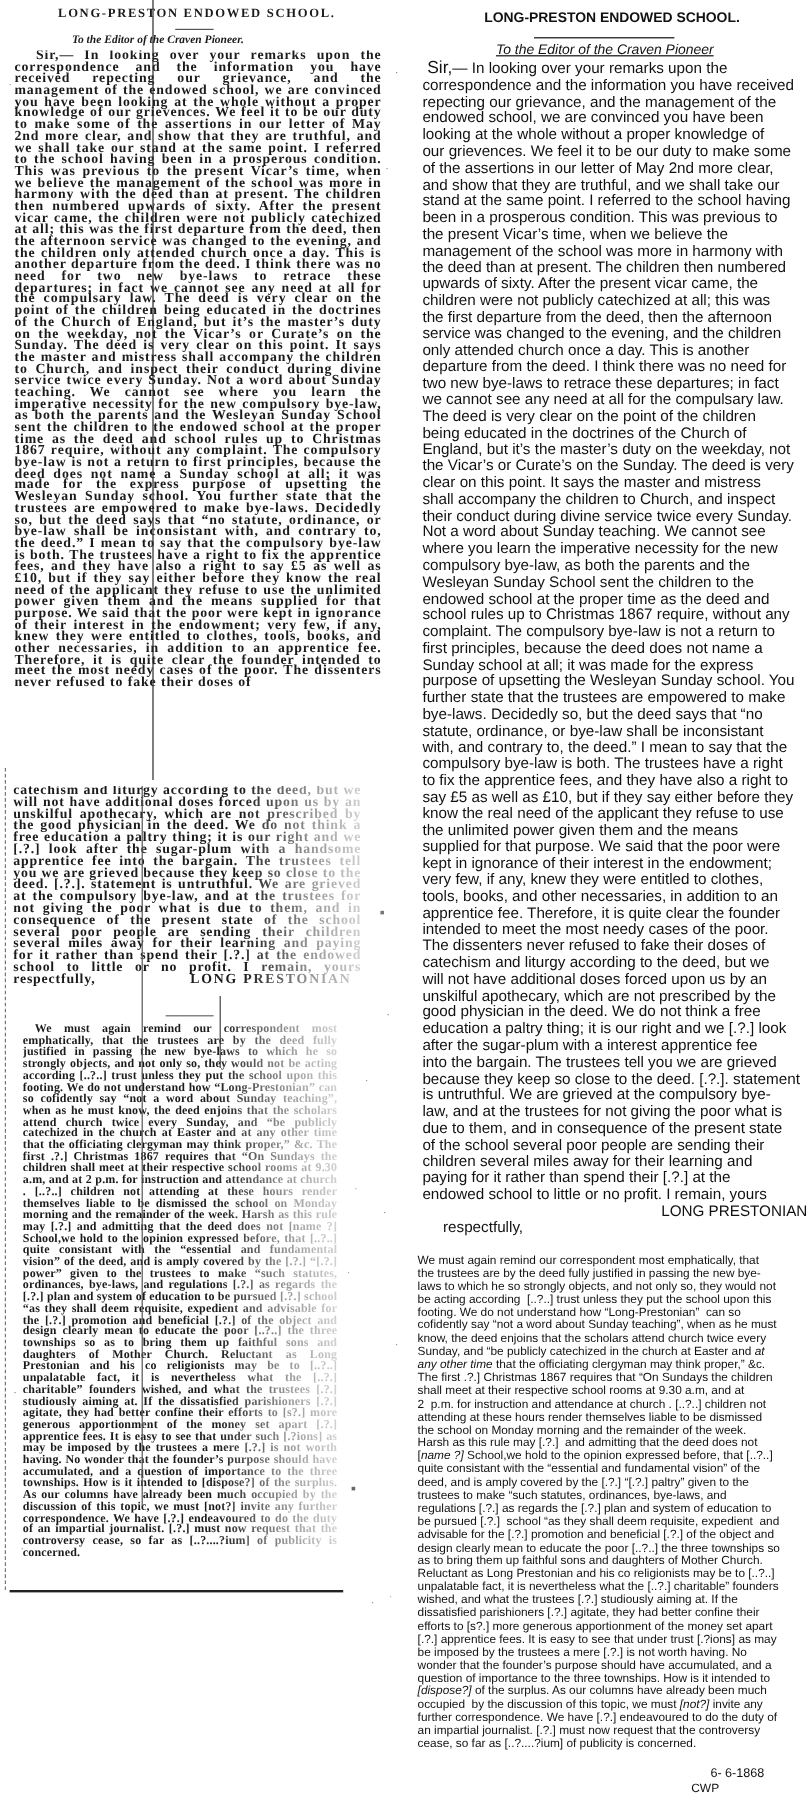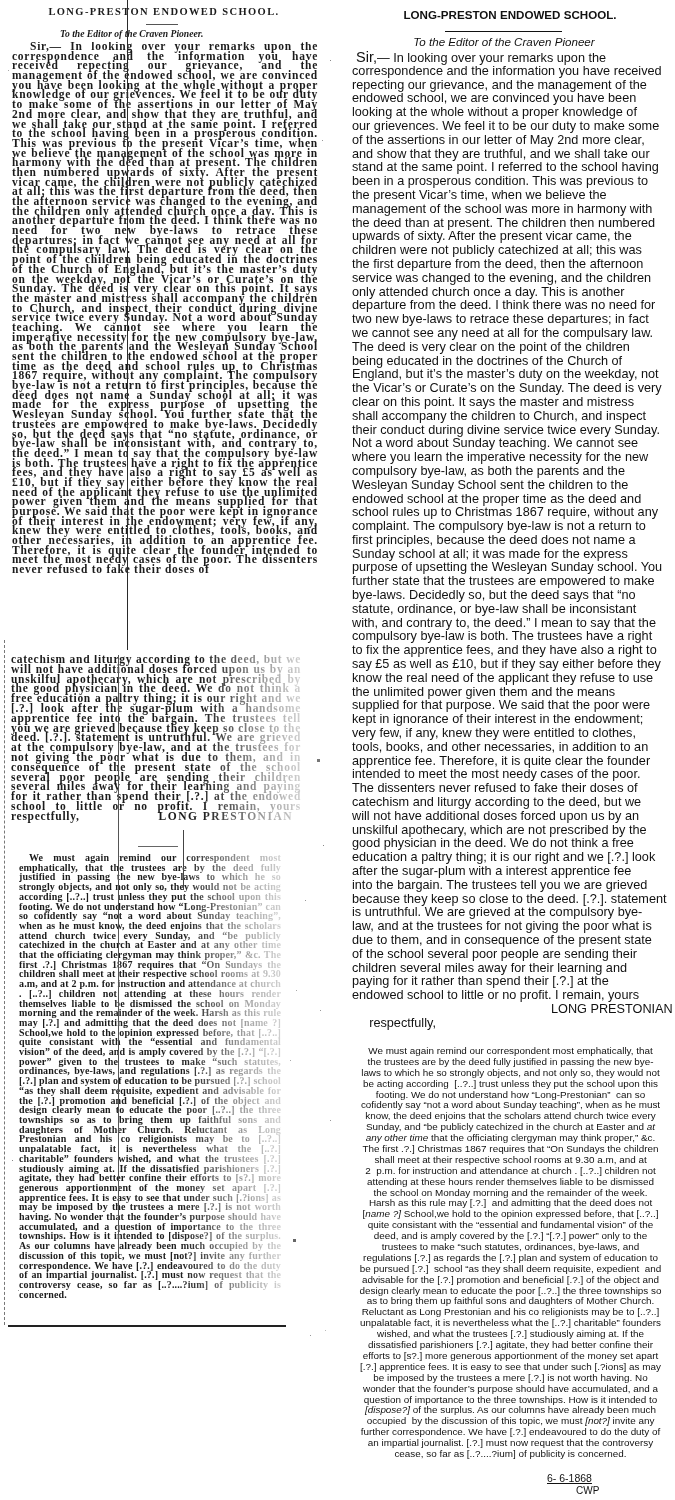--- a/index.html
+++ b/index.html
@@ -87,7 +87,7 @@
   }
   .tr-subtitle {
     position: absolute; left: 345px; top: 35px; width: 318px; text-align: center;
-    font-size: 11.6px; font-style: italic; white-space: nowrap;
+    font-size: 11.6px; font-style: italic; white-space: nowrap; text-decoration: underline;
   }
   .tr-letter {
     position: absolute; left: 352px; top: 51px; width: 325px;

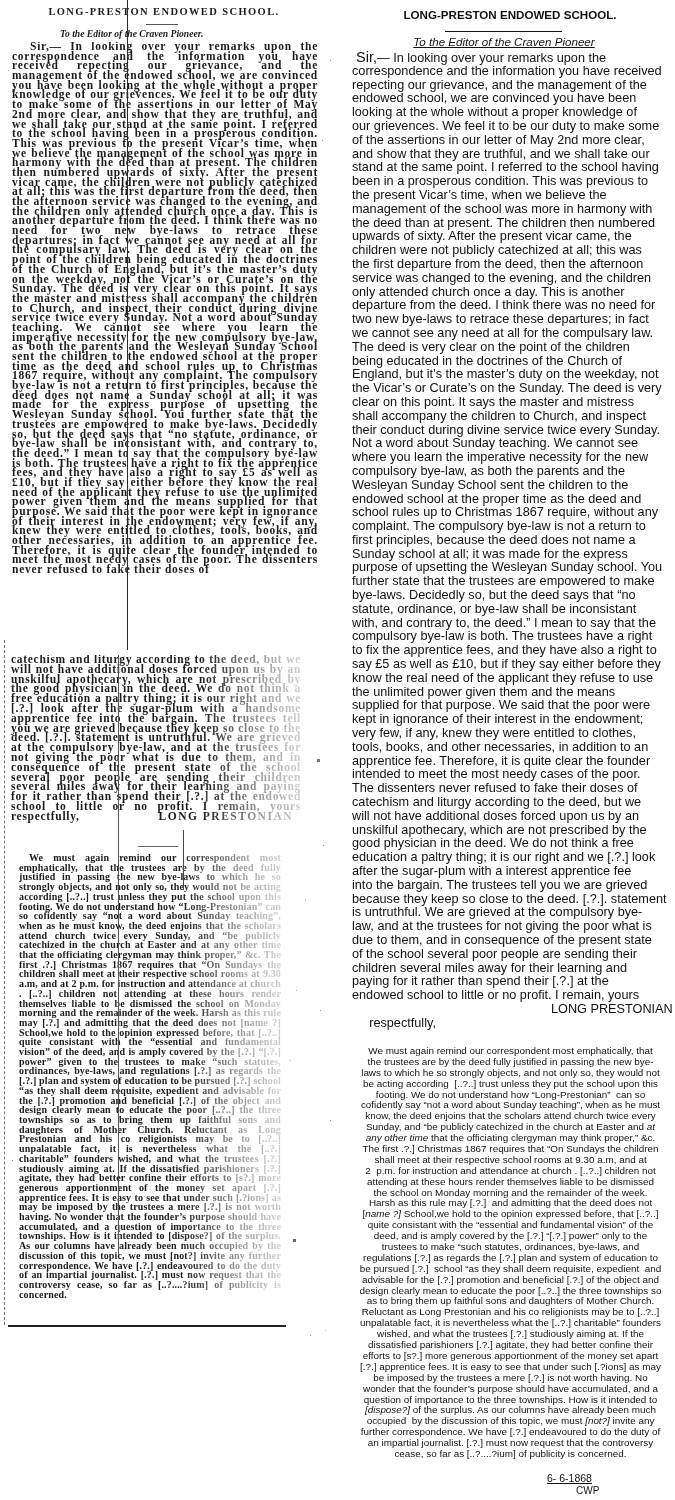--- a/index.html
+++ b/index.html
@@ -102,7 +102,7 @@
   .tr-closing .sig { position: absolute; left: 203px; top: 0; }
   .tr-reply {
     position: absolute; left: 348px; top: 1046px; width: 325px;
-    font-size: 9.9px; line-height: 10.9px; text-align: center;
+    font-size: 9.9px; line-height: 10.9px;
   }
   .tr-reply .ln { height: 10.9px; }
   .it { font-style: italic; }

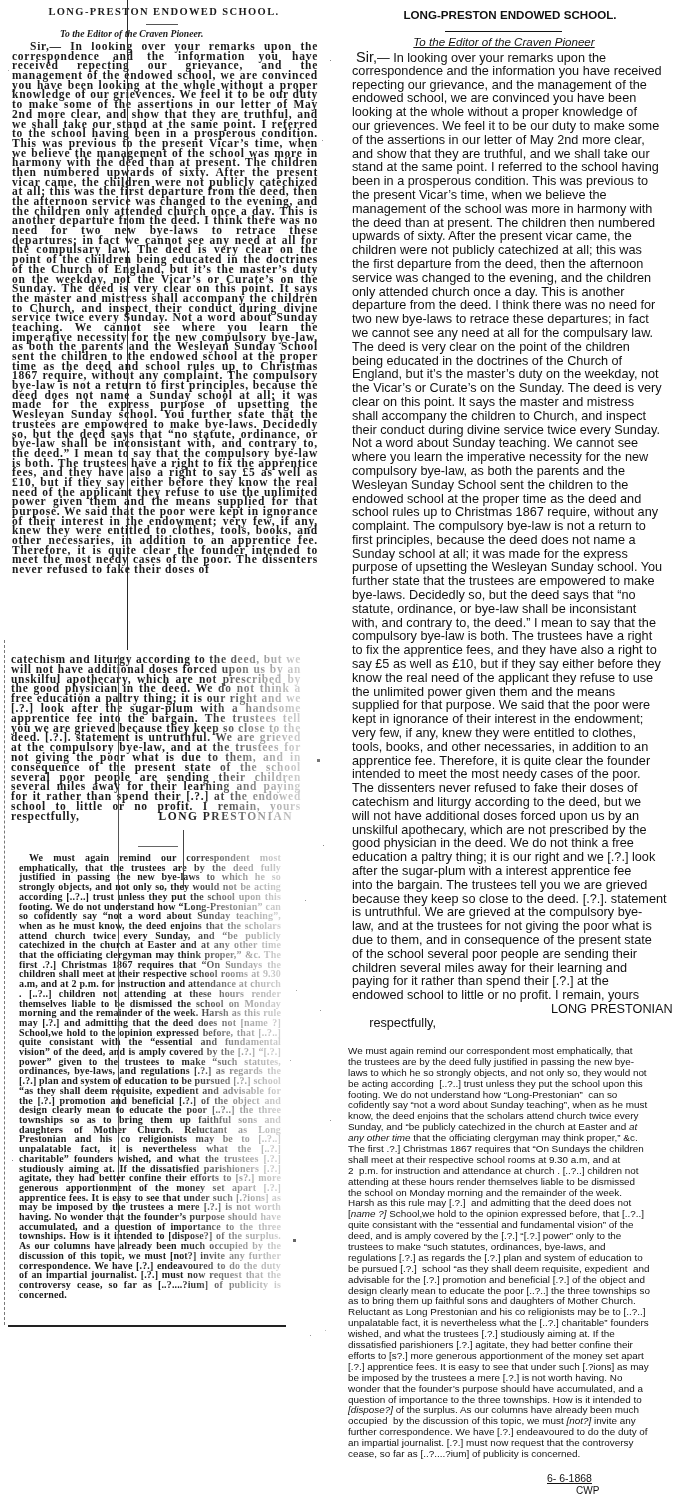--- a/index.html
+++ b/index.html
@@ -245,7 +245,7 @@
         <div class="ln">Harsh as this rule may [.?.]  and admitting that the deed does not</div>
         <div class="ln"><span>[</span><span class="it">name ?]</span><span> School,we hold to the opinion expressed before, that [..?..]</span></div>
         <div class="ln">quite consistant with the “essential and fundamental vision” of the</div>
-        <div class="ln">deed, and is amply covered by the [.?.] “[.?.] power” only to the</div>
+        <div class="ln">deed, and is amply covered by the [.?.] “[.?.] paltry” given to the</div>
         <div class="ln">trustees to make “such statutes, ordinances, bye-laws, and</div>
         <div class="ln">regulations [.?.] as regards the [.?.] plan and system of education to</div>
         <div class="ln">be pursued [.?.]  school “as they shall deem requisite, expedient  and</div>

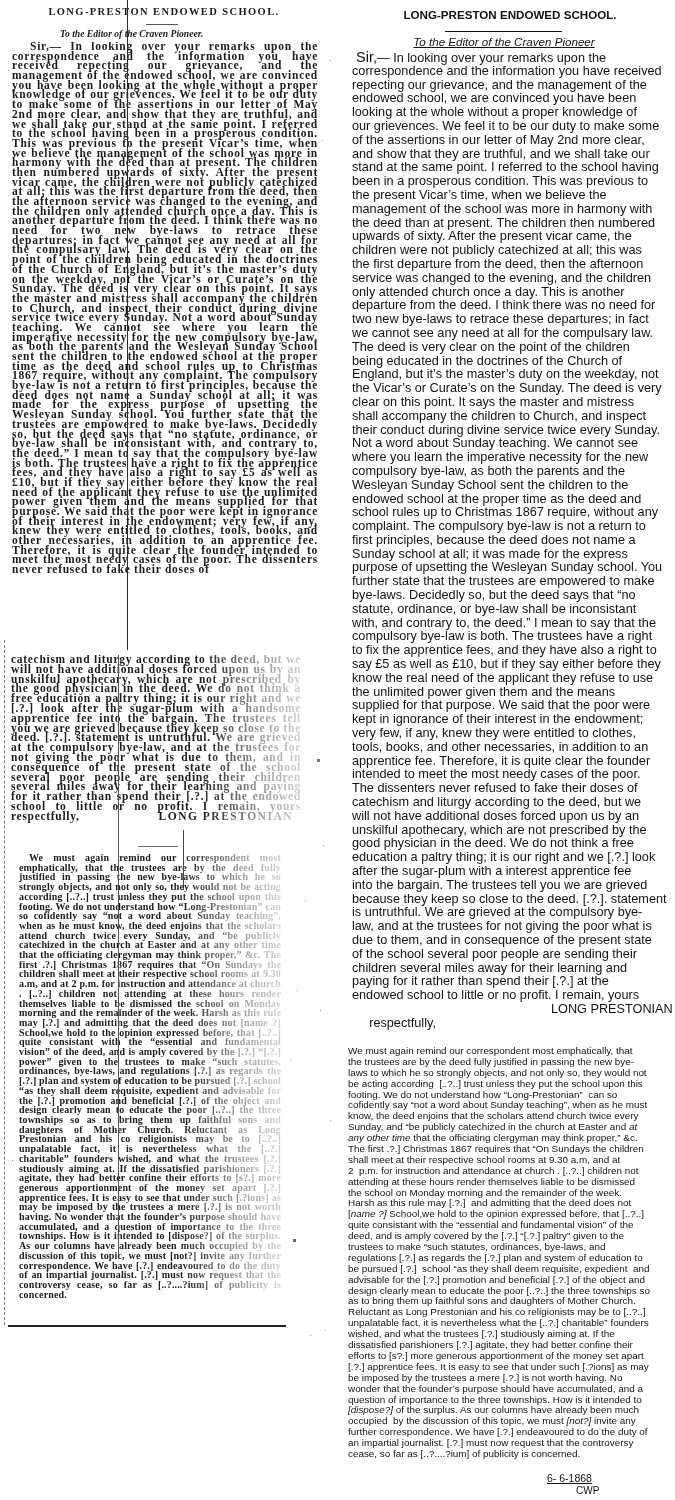--- a/index.html
+++ b/index.html
@@ -257,7 +257,7 @@
         <div class="ln">wished, and what the trustees [.?.] studiously aiming at. If the</div>
         <div class="ln">dissatisfied parishioners [.?.] agitate, they had better confine their</div>
         <div class="ln">efforts to [s?.] more generous apportionment of the money set apart</div>
-        <div class="ln">[.?.] apprentice fees. It is easy to see that under such [.?ions] as may</div>
+        <div class="ln">[.?.] apprentice fees. It is easy to see that under trust [.?ions] as may</div>
         <div class="ln">be imposed by the trustees a mere [.?.] is not worth having. No</div>
         <div class="ln">wonder that the founder’s purpose should have accumulated, and a</div>
         <div class="ln">question of importance to the three townships. How is it intended to</div>

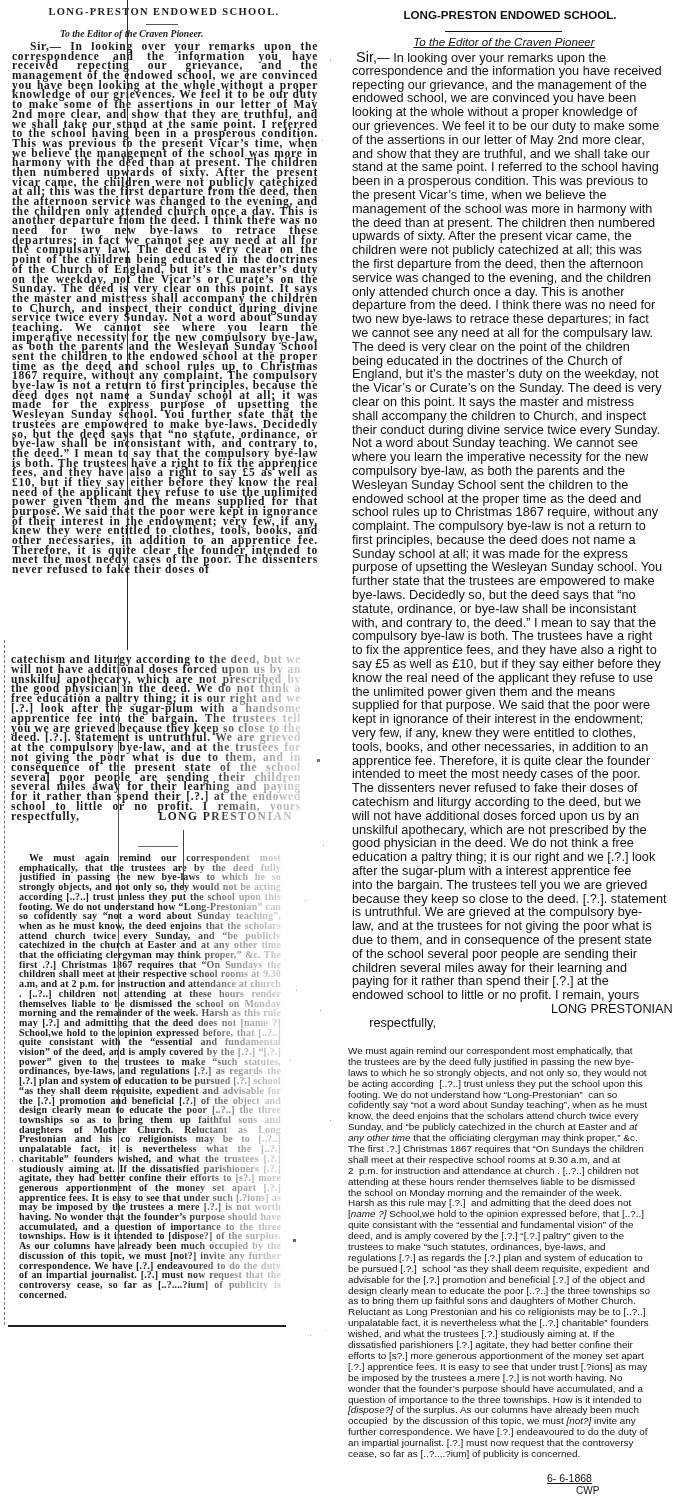--- a/index.html
+++ b/index.html
@@ -107,7 +107,7 @@
   .tr-reply .ln { height: 10.9px; }
   .it { font-style: italic; }
   .tr-date {
-    position: absolute; left: 547px; top: 1472px; font-size: 10.5px; line-height: 12px; white-space: nowrap; text-decoration: underline;
+    position: absolute; left: 592px; top: 1472px; font-size: 10.5px; line-height: 12px; white-space: nowrap;
   }
   .tr-source {
     position: absolute; left: 576px; top: 1485px; font-size: 10px; line-height: 12px; white-space: nowrap; text-align: center;

